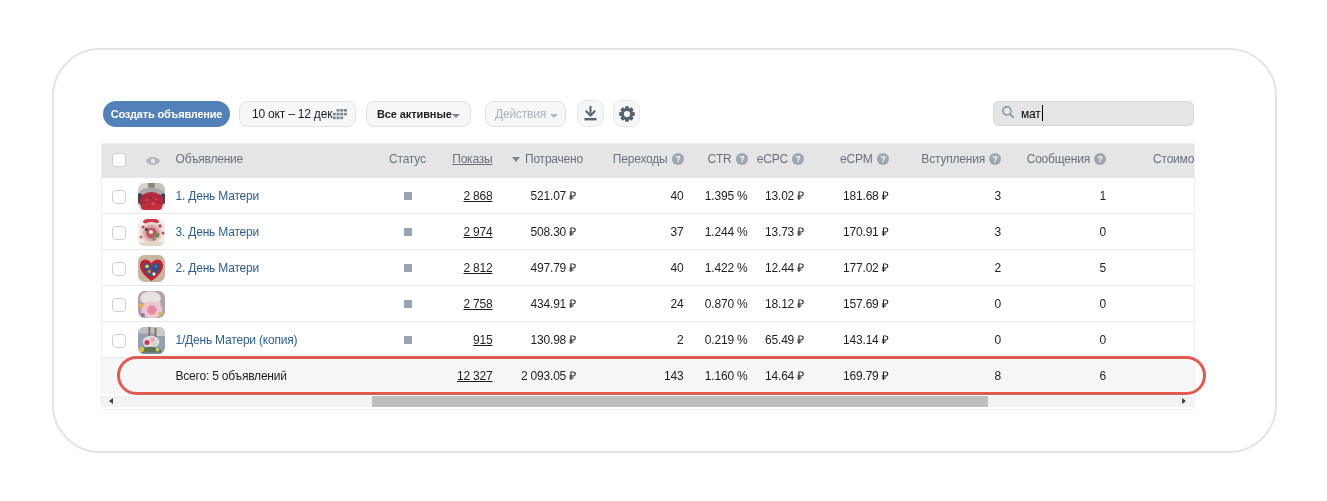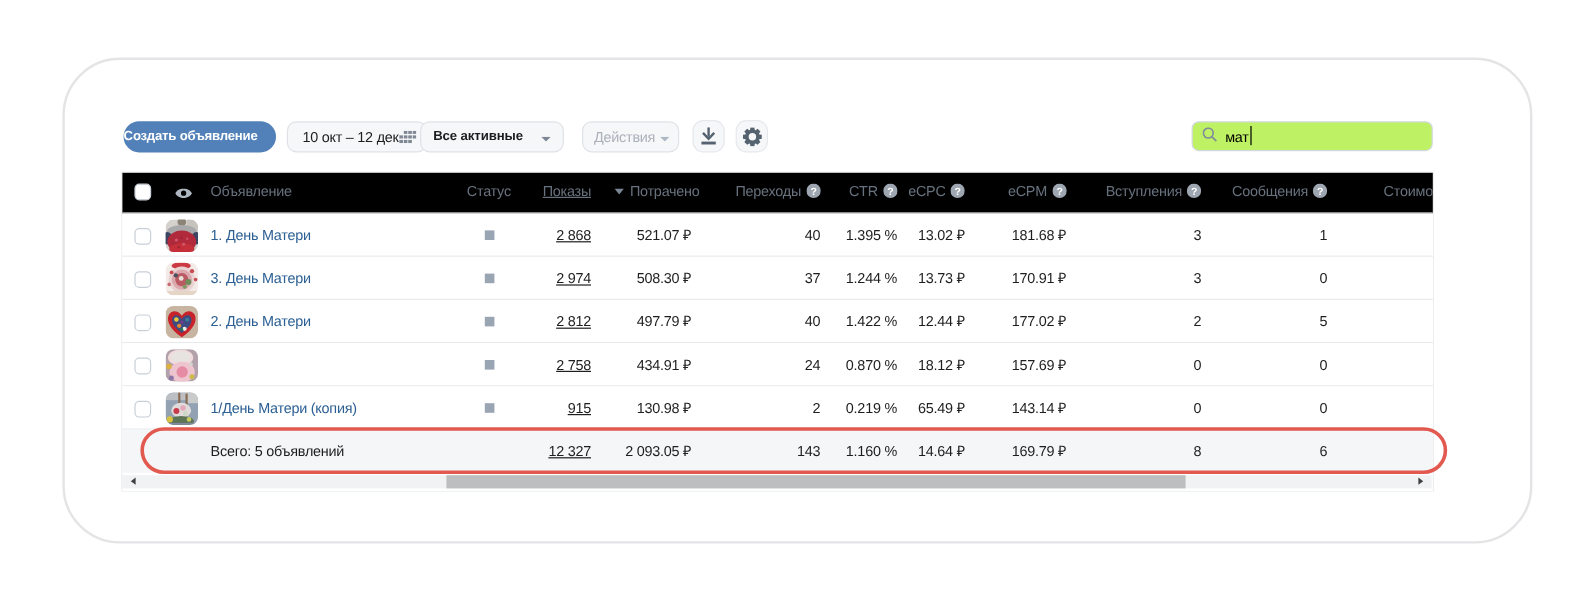--- a/index.html
+++ b/index.html
@@ -12,7 +12,7 @@
 
 .btn-blue { left:103px; top:101px; width:127px; height:26px; background:#5181b8;
   border-radius:13px; color:#fff; font-size:11px; font-weight:bold; letter-spacing:-0.2px;
-  text-align:left; line-height:26px; }
+  text-align:center; line-height:26px; }
 .btn-light { background:#f6f7f9; border:1px solid #dfe2e6; border-radius:8px;
   height:26px; top:101px; font-size:12px; color:#1d1d1f; }
 .btn-date { left:239px; width:117px; }

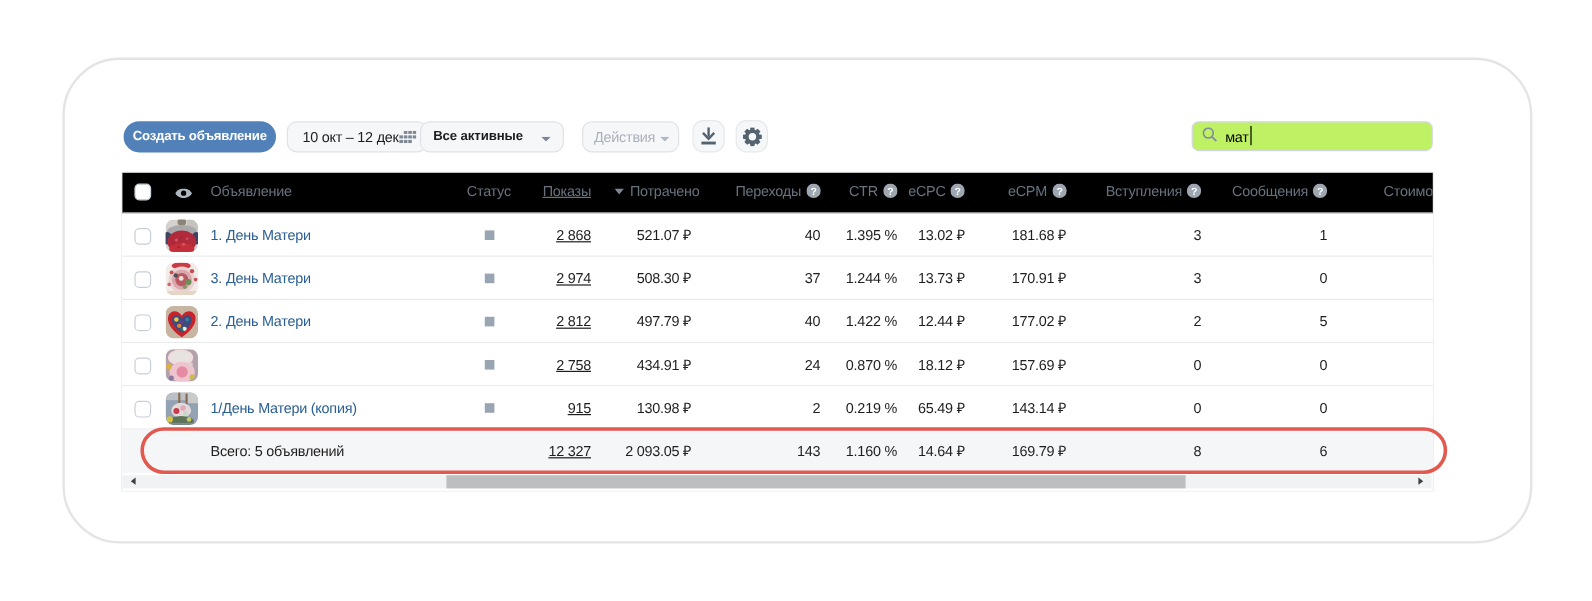--- a/index.html
+++ b/index.html
@@ -17,7 +17,7 @@
   height:26px; top:101px; font-size:12px; color:#1d1d1f; }
 .btn-date { left:239px; width:117px; }
 .btn-date .txt { position:absolute; left:12px; top:0; line-height:25px; }
-.btn-all { left:350px; width:120px; }
+.btn-all { left:366px; width:105px; }
 .btn-all .txt { font-weight:bold; font-size:11px; letter-spacing:-0.1px; }
 .btn-all .txt { position:absolute; left:10px; top:0; line-height:25px; }
 .btn-act { left:485px; width:81px; color:#abb1bb; }

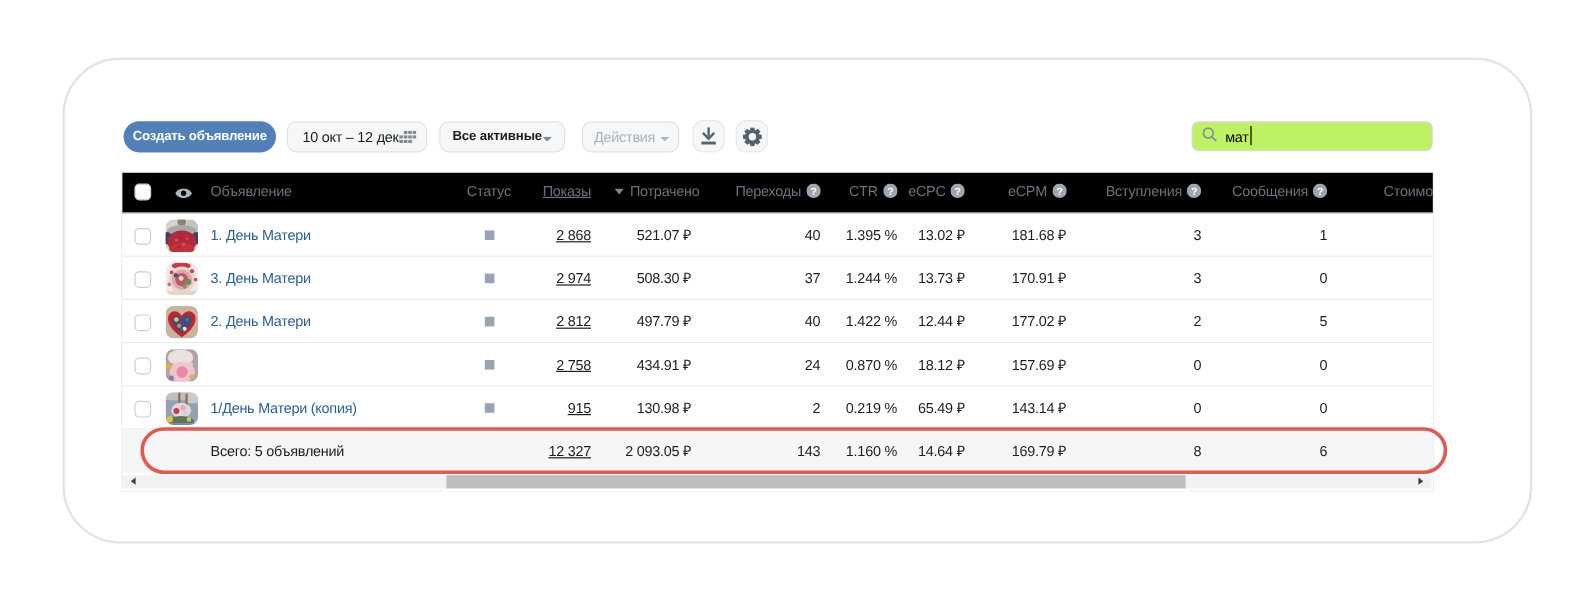--- a/index.html
+++ b/index.html
@@ -27,7 +27,7 @@
 .btn-dl { left:577px; }
 .btn-gear { left:613px; }
 
-.search { left:993px; top:101px; width:201px; height:25px; background:#bef264;
+.search { left:993px; top:101px; width:201px; height:25px; background:#e5e5e5;
   border:1px solid #d2d8de; border-radius:6px;text-decoration:underline; }
 .search .q { position:absolute; left:27px; top:4.5px; font-size:12px; color:#000; }
 .caret { position:absolute; left:48px; top:2.5px; width:1px; height:16.5px; background:#000; }

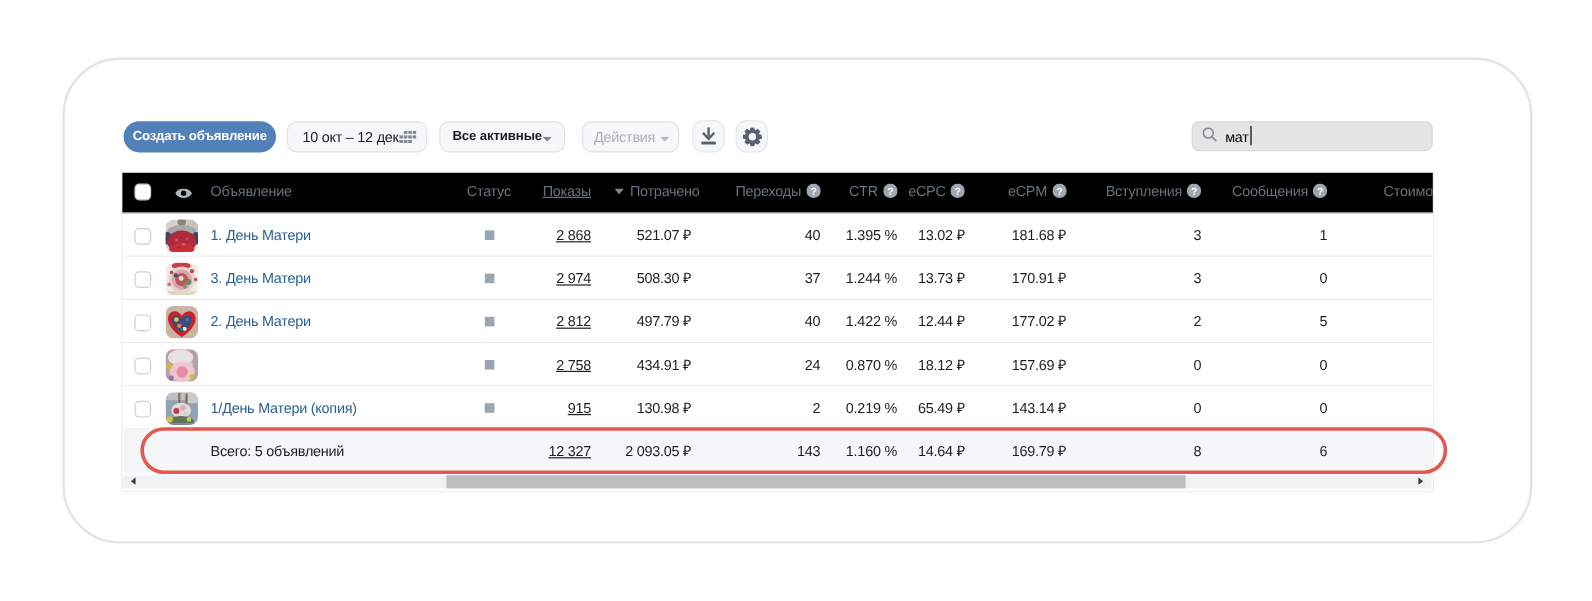--- a/index.html
+++ b/index.html
@@ -34,7 +34,7 @@
 
 .tbl { left:101px; top:143px; width:1094px; height:266px;
   border-left:1px solid #eceef0; border-right:1px solid #eceef0; border-top:1px solid #f0f1f3;}
-.thead { position:absolute; left:0; top:0; width:100%; height:34px; background:#000000;
+.thead { position:absolute; left:0; top:0; width:100%; height:34px; background:#e5e5e5;
   border-bottom:1px solid #e7e9ec; color:#68727e; font-size:12px; overflow:hidden; }
 .thead .cell { padding-bottom:3px; }
 .row { position:absolute; left:0; width:100%; height:36px; background:#fff;

